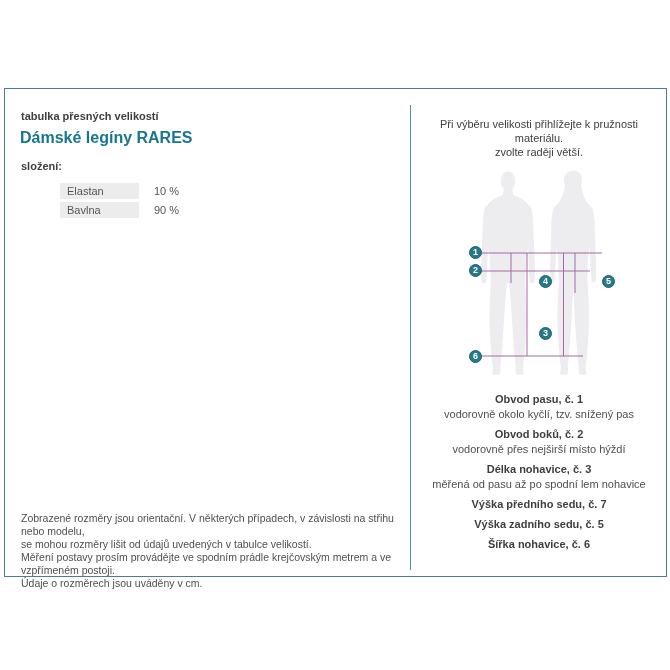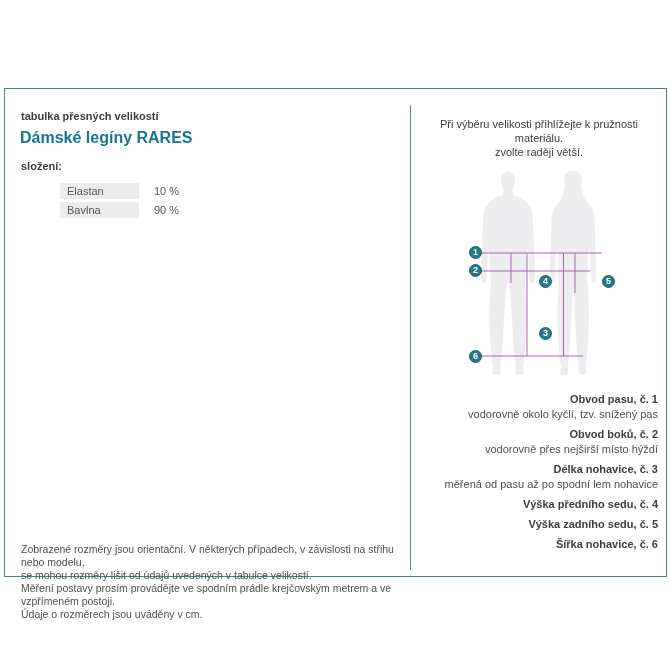--- a/index.html
+++ b/index.html
@@ -39,7 +39,7 @@
   .m3{left:79px;top:162px;}.m4{left:79px;top:110px;}
   .m5{left:142px;top:110px;}.m6{left:9px;top:185px;}
   .measurements{position:absolute;left:420px;top:392px;width:238px;text-align:center;color:var(--text-main);}
-  .m-group{margin-bottom:5px;text-align:right;}
+  .m-group{margin-bottom:5px;}
   .m-label{font-size:11px;font-weight:bold;line-height:15px;color:var(--text-main);}
   .m-desc{font-size:11px;line-height:15px;color:var(--text-soft);}
   .m-desc:empty{display:none;}

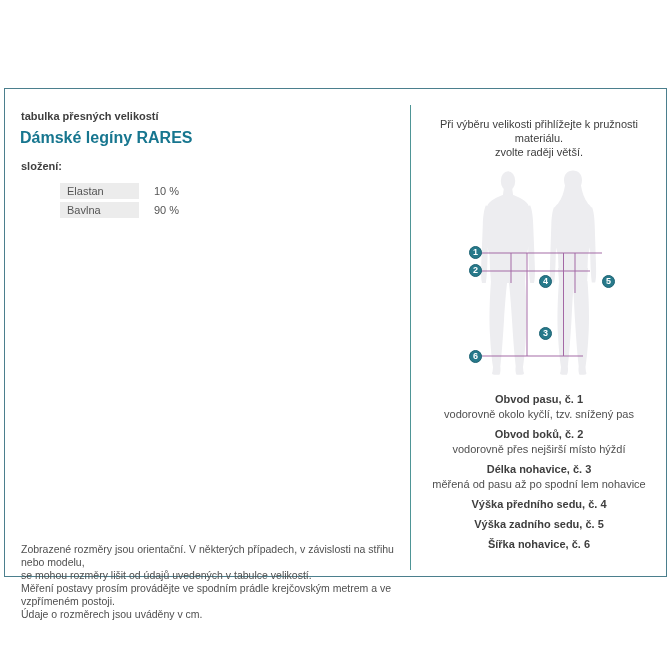--- a/index.html
+++ b/index.html
@@ -132,7 +132,7 @@
       <div class="m-desc">měřená od pasu až po spodní lem nohavice</div>
     </div>
     <div class="m-group">
-      <div class="m-label">Výška předního sedu, č. 4</div>
+      <div class="m-label">Výška předního sedu, č. 7</div>
 
     </div>
     <div class="m-group">

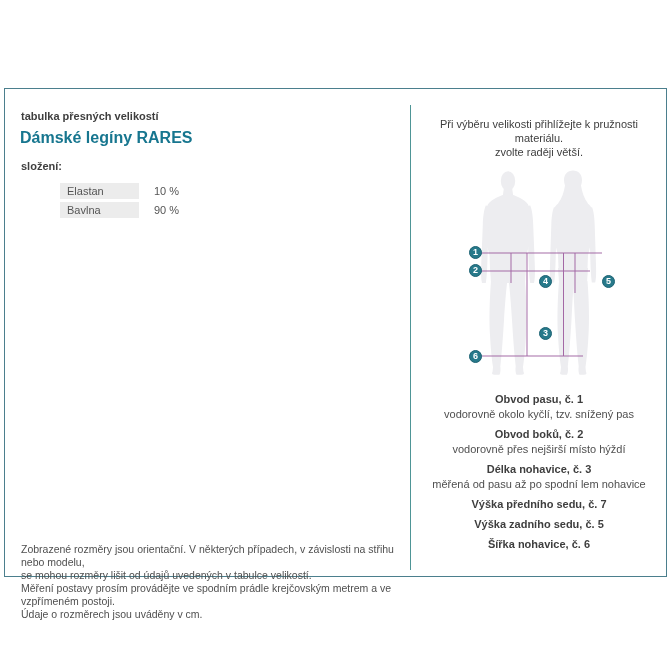--- a/index.html
+++ b/index.html
@@ -28,7 +28,7 @@
   .comp-row{display:flex;align-items:center;height:16px;margin-bottom:3px;font-size:11px;color:#555;}
   .comp-cell-label{width:79px;height:16px;line-height:16px;background:var(--cell-bg);padding-left:7px;}
   .comp-cell-value{padding-left:15px;}
-  .note{position:absolute;left:21px;top:512px;width:380px;font-size:10.5px;line-height:13px;color:var(--text-soft);margin-top:31px;}
+  .note{position:absolute;left:21px;top:512px;width:380px;font-size:10.5px;line-height:13px;color:var(--text-soft);}
 
   
   .intro{position:absolute;left:420px;top:117px;width:238px;text-align:center;font-size:11px;line-height:14px;color:var(--text-main);}

